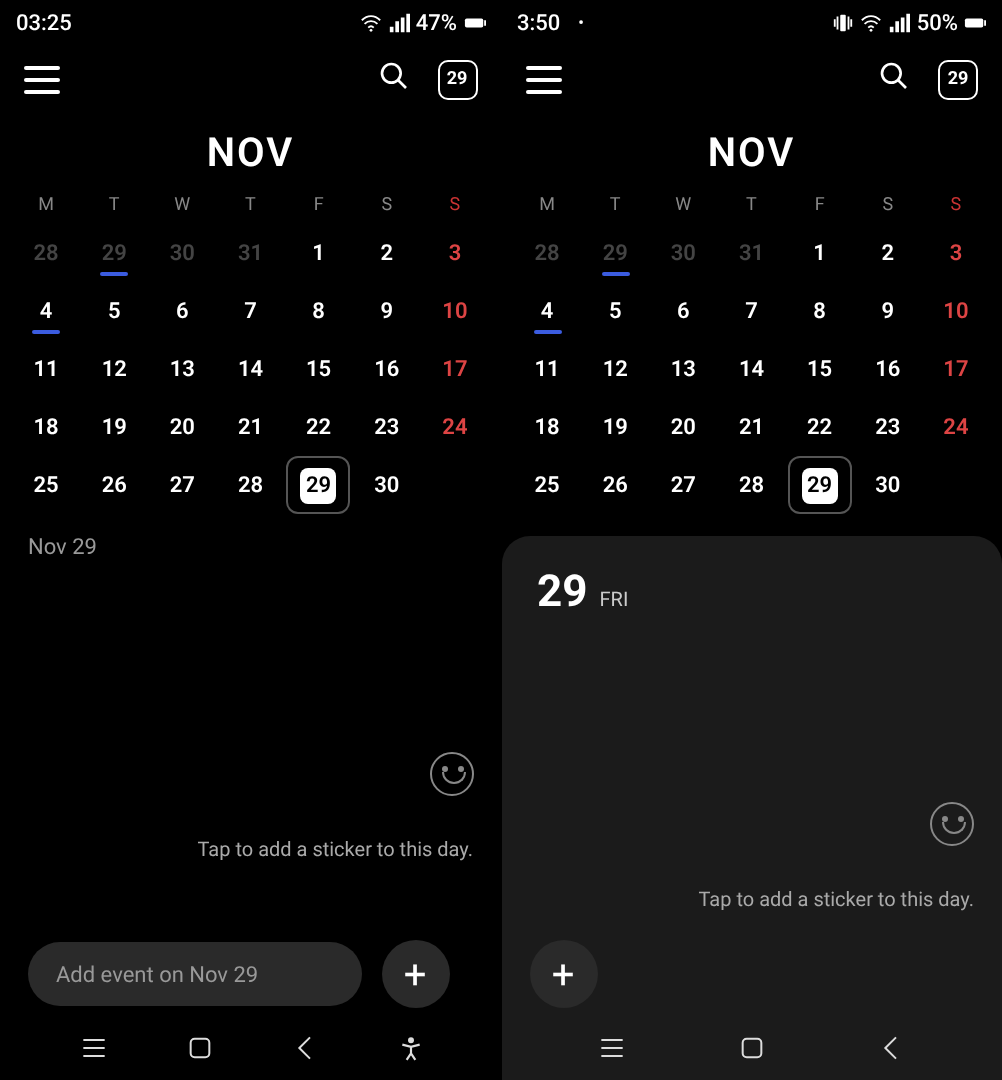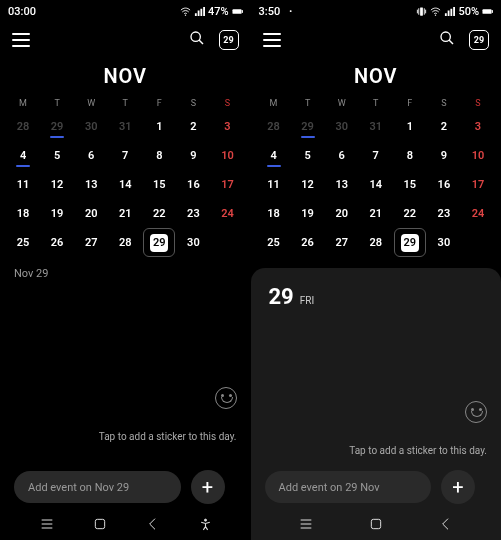--- a/index.html
+++ b/index.html
@@ -51,7 +51,7 @@
 <div class="phone">
   <div class="status-bar">
     <div class="status-left">
-      <span>03:00</span>
+      <span>03:25</span>
       <svg viewBox="0 0 24 24">
           <circle cx="12" cy="8" r="4" fill="#fff"></circle>
           <path d="M4 20c0-4 4-6 8-6s8 2 8 6" fill="#fff"></path>

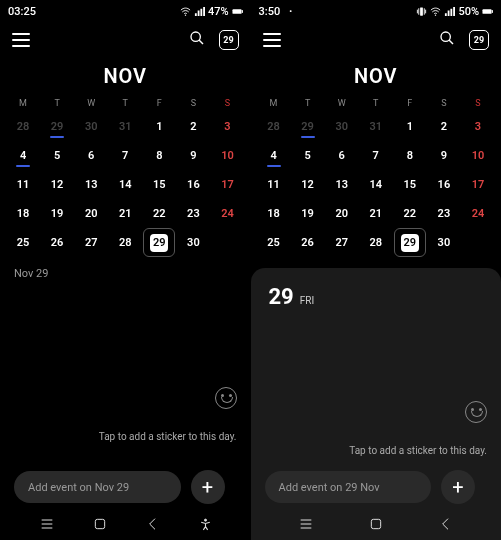--- a/index.html
+++ b/index.html
@@ -27,7 +27,7 @@
 .day.today{position:relative}
 .day.today-box{border:1px solid #555;border-radius:6px;margin:1px}
 .day.today .num-box{background:#fff;color:#000;width:18px;height:18px;border-radius:4px;display:flex;align-items:center;justify-content:center}
-.event-panel{flex:1;display:flex;flex-direction:column;padding:10px 14px 0;position:relative}
+.event-panel{flex:1;display:flex;flex-direction:row;padding:10px 14px 0;position:relative}
 .date-header-a{font-size:11px;color:#999;padding:0 0 8px}
 .date-header-b{display:flex;align-items:baseline;gap:6px;padding:4px 4px 8px}
 .date-big{font-size:22px;font-weight:700;color:#fff}

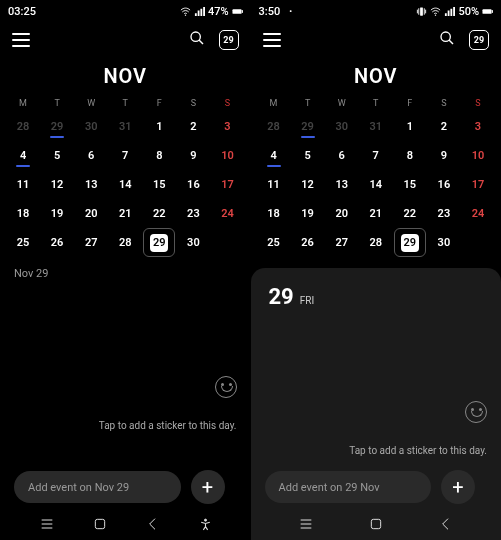--- a/index.html
+++ b/index.html
@@ -298,7 +298,6 @@
     </div>
   </div>
   <div class="bottom-area">
-    <div class="add-event">Add event on 29 Nov</div>
     <div class="fab">+</div>
   </div>
   <div class="nav-bar">

